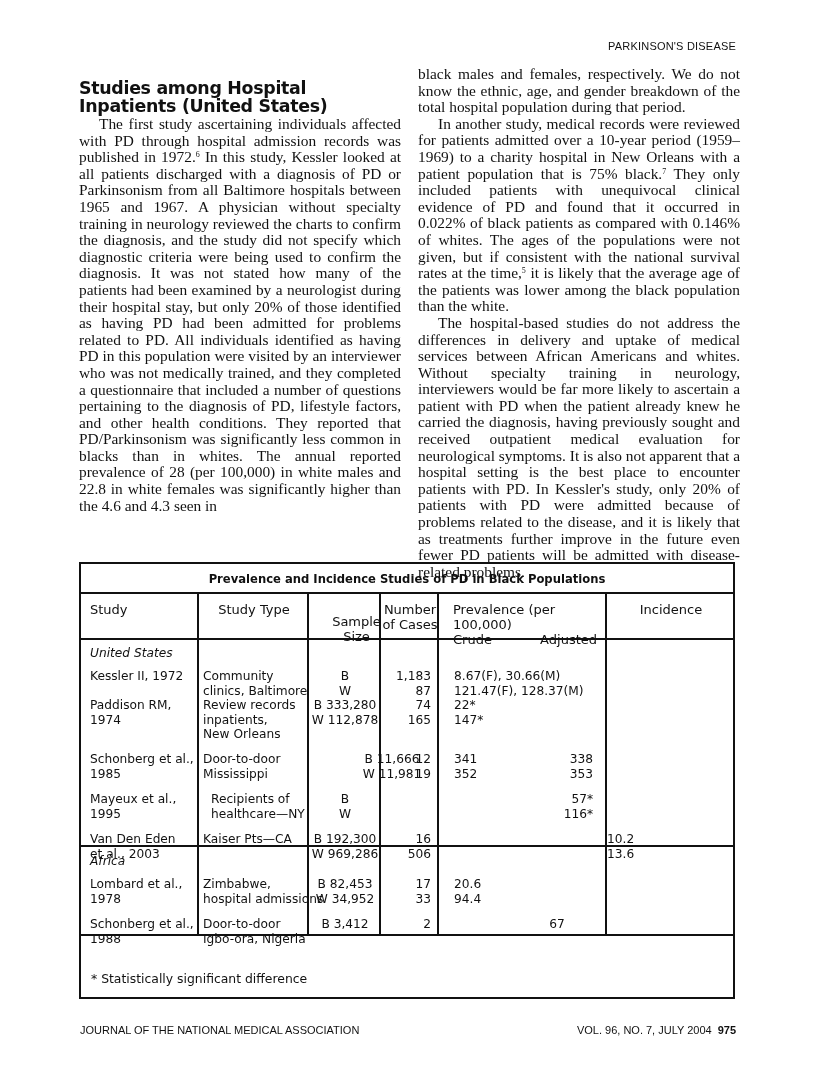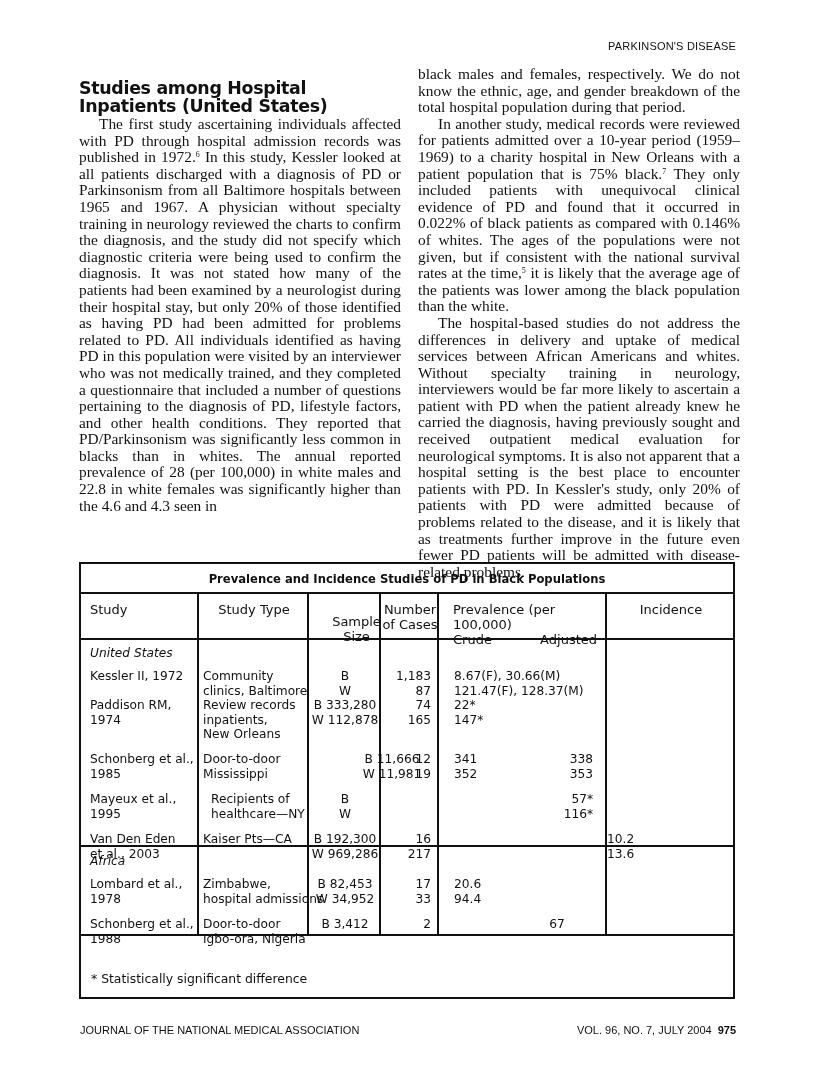--- a/index.html
+++ b/index.html
@@ -195,7 +195,7 @@
       </div>
       <div class="cell" style="left: 300px; width: 50px; top: 268px; text-align: right;">
         <div>16</div>
-        <div>217</div>
+        <div>506</div>
       </div>
       <div class="cell" style="left: 526px; width: 94px; top: 268px; text-align: left;">
         <div>10.2</div>

